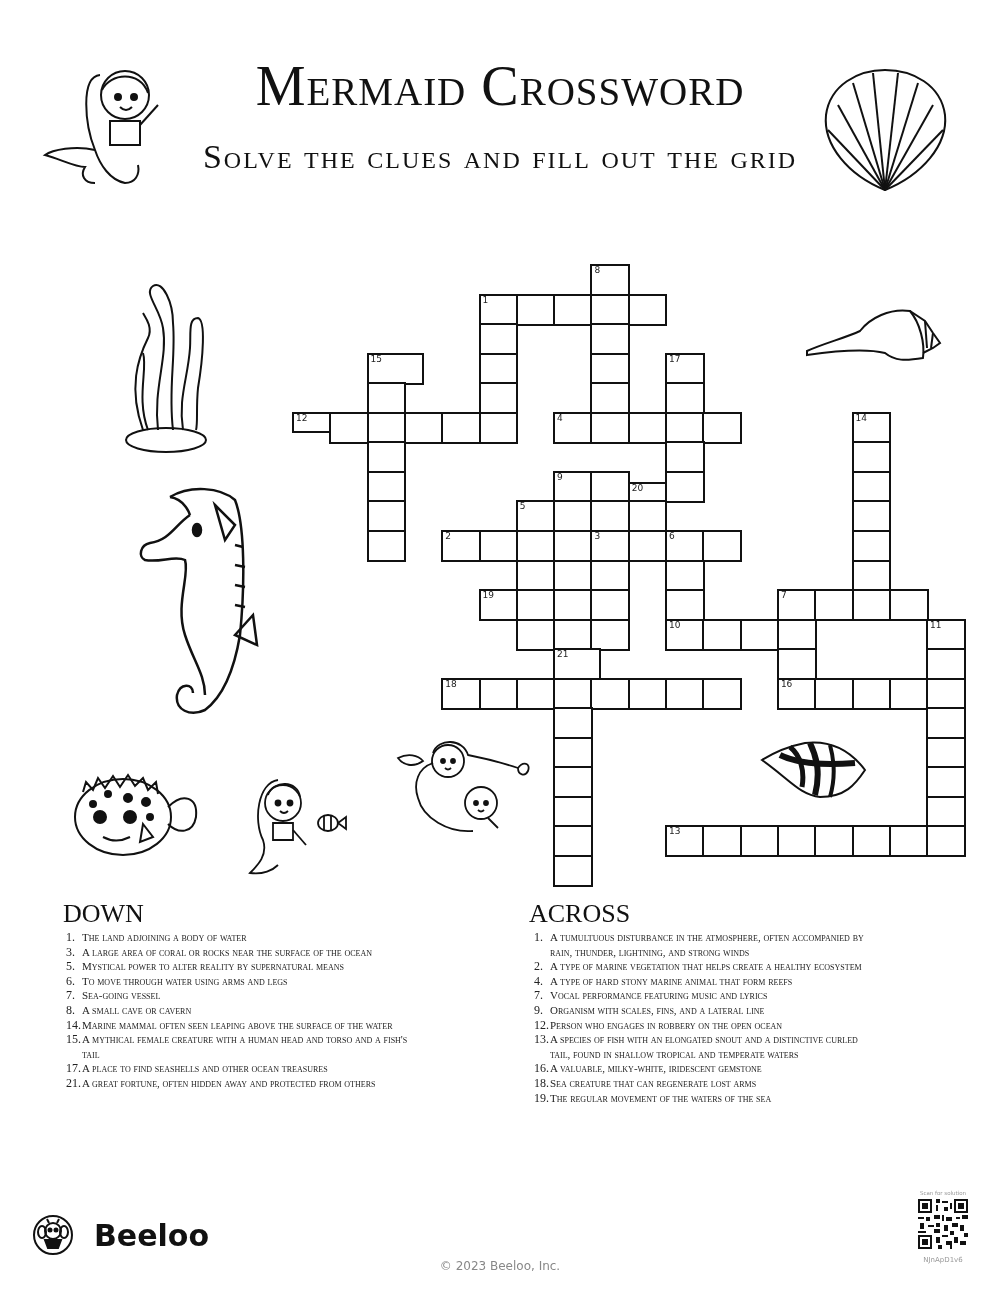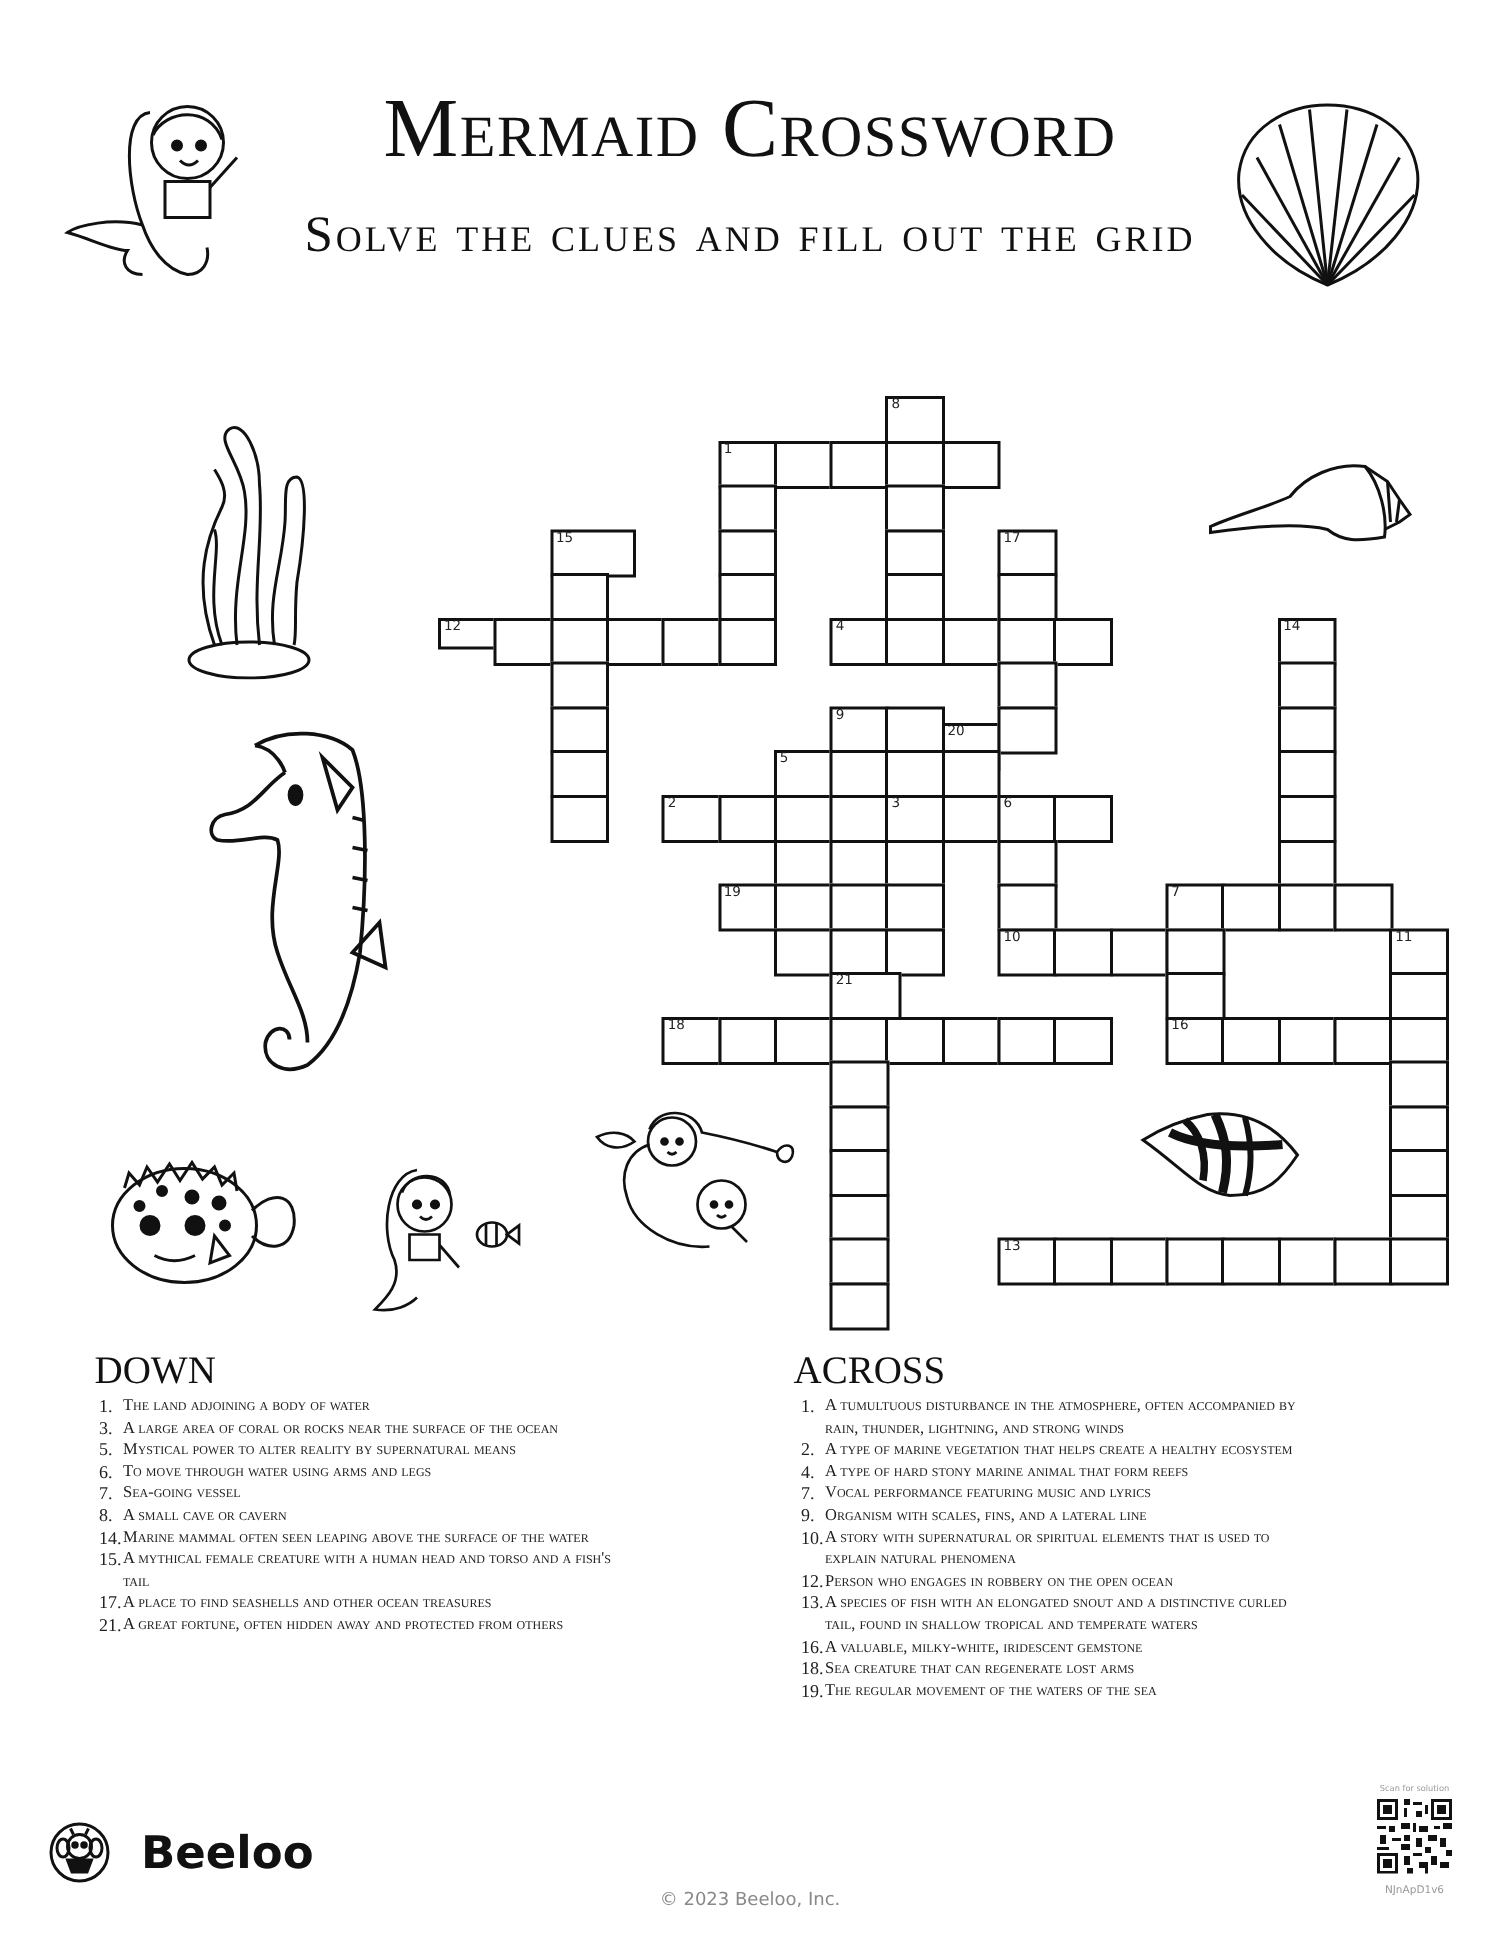--- a/index.html
+++ b/index.html
@@ -382,10 +382,6 @@
     <li>
       <span class="n">9.</span>
       <span class="t">Organism with scales, fins, and a lateral line</span>
-    </li>
-    <li>
-      <span class="n">10.</span>
-      <span class="t">A story with supernatural or spiritual elements that is used to explain natural phenomena</span>
     </li>
     <li>
       <span class="n">12.</span>

